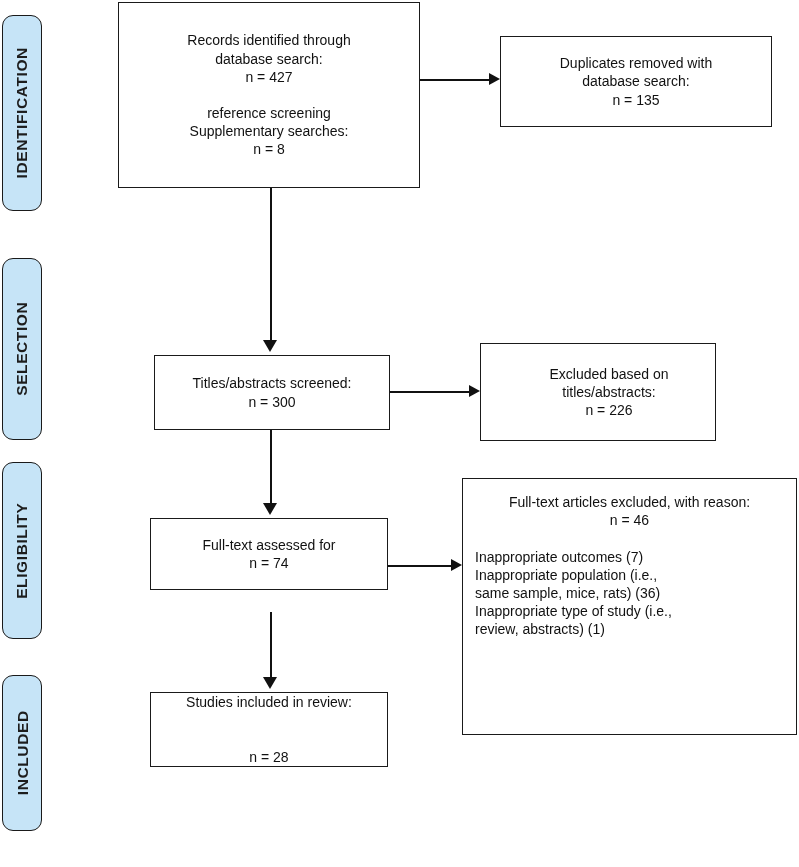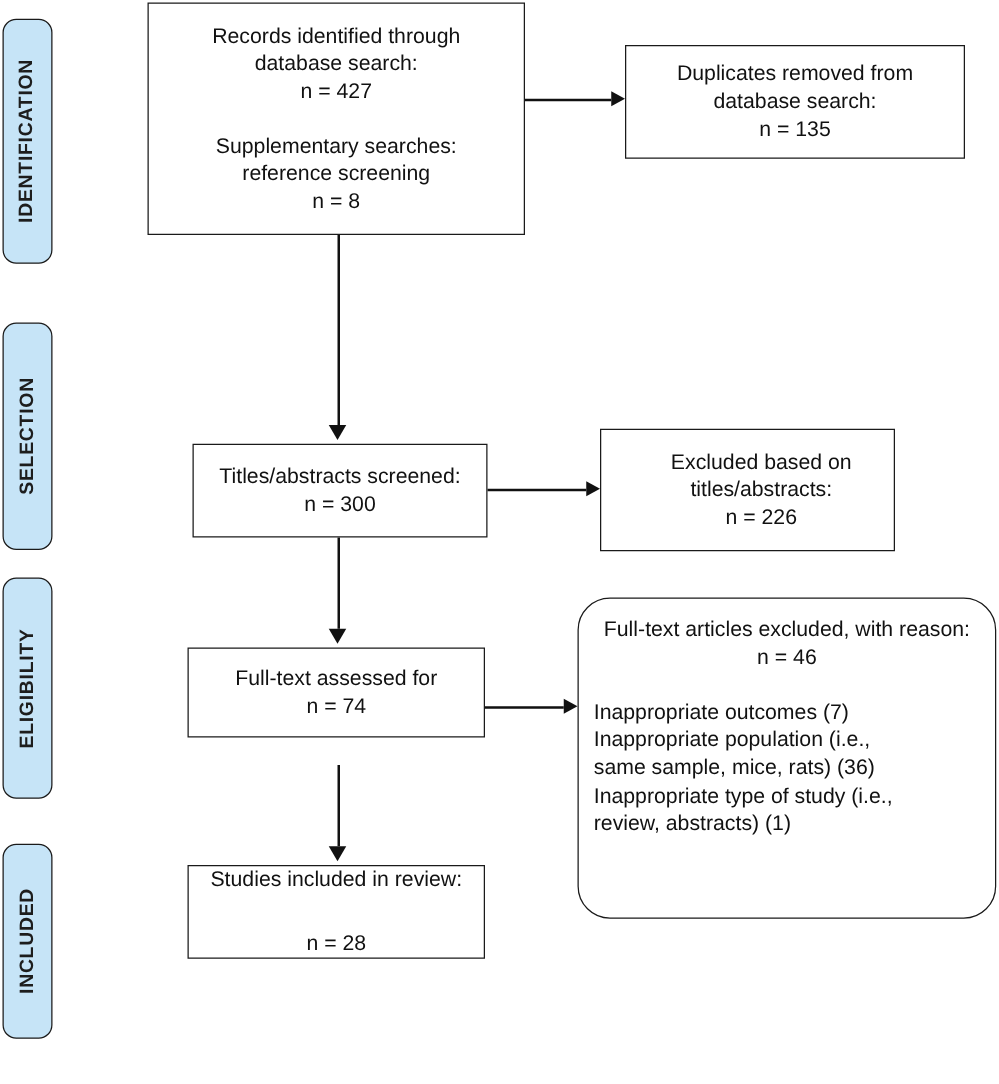--- a/index.html
+++ b/index.html
@@ -51,7 +51,7 @@
     flex-direction: column;
     justify-content: center;
     color: #111111;
-    font-size: 17px;
+    font-size: 14px;
     line-height: 1.30;
   }
   .flowbox .line {

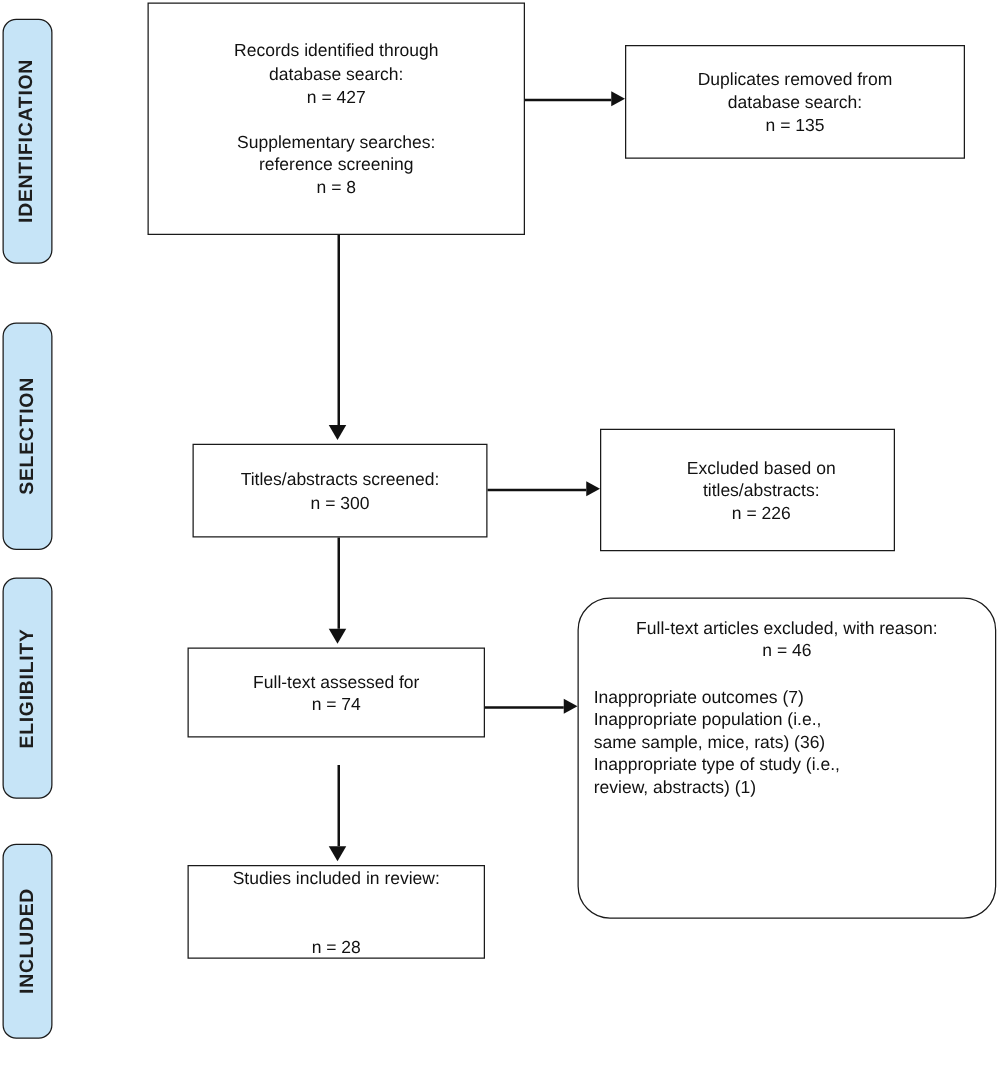--- a/index.html
+++ b/index.html
@@ -123,7 +123,7 @@
   </div>
 
   <div class="flowbox center-text pad-lr" style="left:500px; top:36px; width:272px; height:91px;">
-    <span class="line">Duplicates removed from</span>
+    <span class="line">Duplicates removed with</span>
     <span class="line">database search:</span>
     <span class="line">n = 135</span>
   </div>

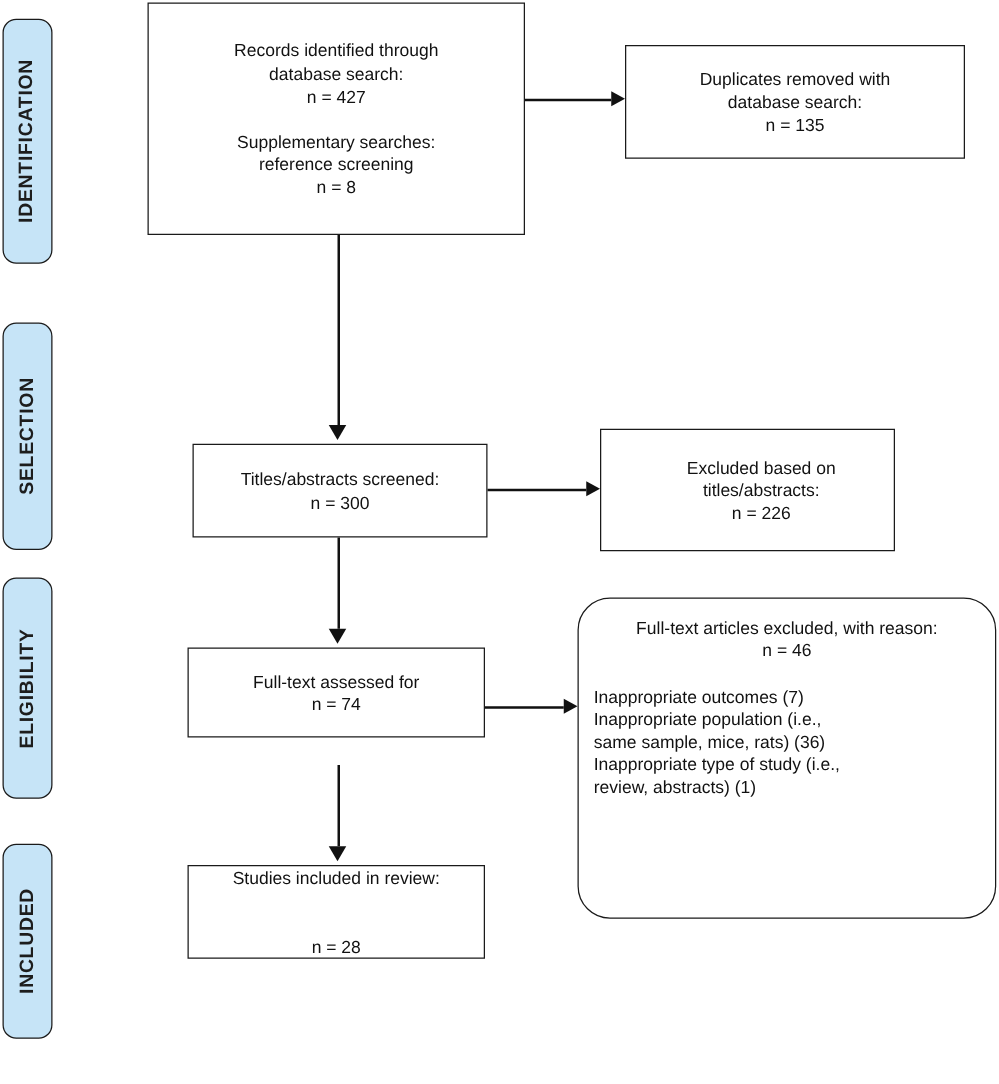--- a/index.html
+++ b/index.html
@@ -117,8 +117,8 @@
     <span class="line">database search:</span>
     <span class="line">n = 427</span>
     <span class="blank-line"></span>
+    <span class="line">reference screening</span>
     <span class="line">Supplementary searches:</span>
-    <span class="line">reference screening</span>
     <span class="line">n = 8</span>
   </div>
 

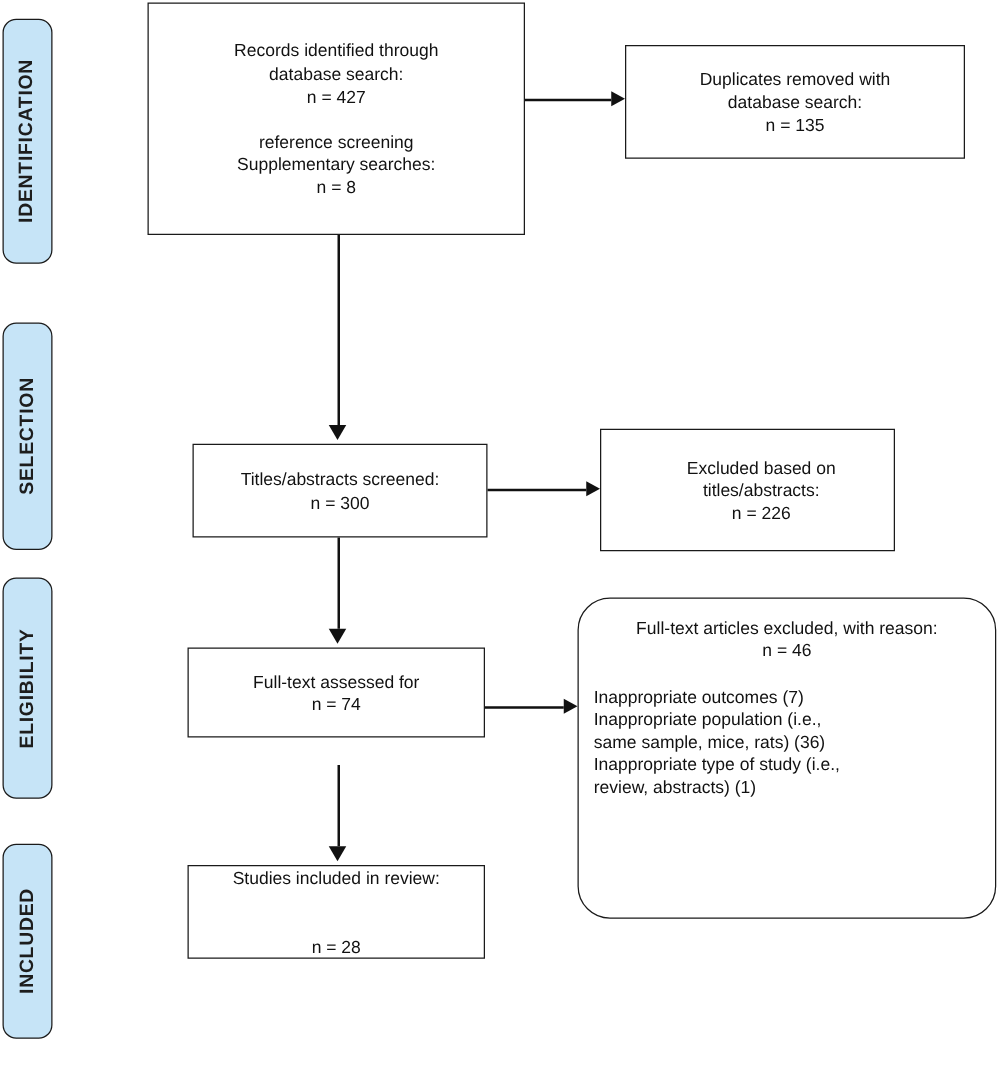--- a/index.html
+++ b/index.html
@@ -156,7 +156,7 @@
     <span class="line">n = 74</span>
   </div>
 
-  <div class="flowbox" style="left:462px; top:478px; width:335px; height:257px; justify-content:flex-start; padding:14px 12px 0 12px;border-radius:26px;">
+  <div class="flowbox" style="left:462px; top:478px; width:335px; height:257px; justify-content:flex-start; padding:14px 12px 0 12px;">
     <span class="line center-text">Full-text articles excluded, with reason:</span>
     <span class="line center-text">n = 46</span>
     <span class="blank-line"></span>

